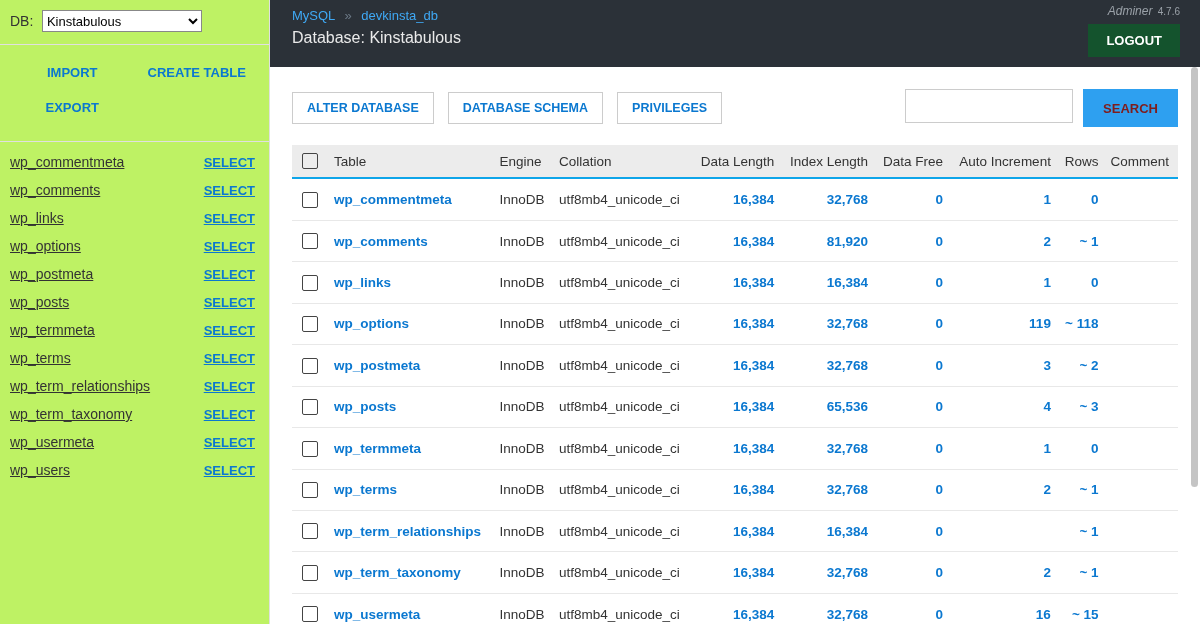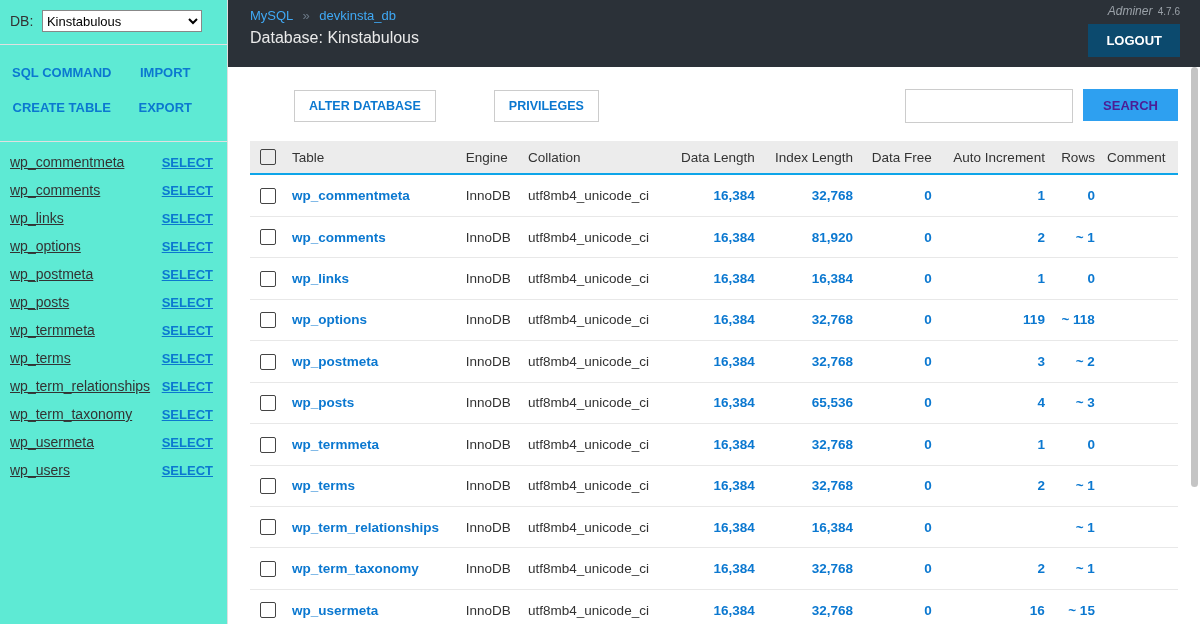--- a/index.html
+++ b/index.html
@@ -5,7 +5,7 @@
     * { box-sizing: border-box; margin: 0; padding: 0; }
     body { font-family: -apple-system, BlinkMacSystemFont, "Segoe UI", Arial, sans-serif; font-size: 14px; color: #333; background: #fff; }
     .app { display: flex; width: 1200px; height: 624px; }
-    .sidebar { width: 228px; border-right: 1px solid #e0e0e0; background: #5eead4; flex-shrink: 0; }
+    .sidebar { width: 270px; border-right: 1px solid #e0e0e0; background: #bef264; flex-shrink: 0; }
     .db-selector { padding: 10px 10px 12px 10px; border-bottom: 1px solid #e0e0e0; }
     .db-selector label { display: inline-block; width: 28px; font-size: 14px; }
     .db-selector select { width: 160px; height: 22px; font-size: 13px; border: 1px solid #888; background: #fff; }

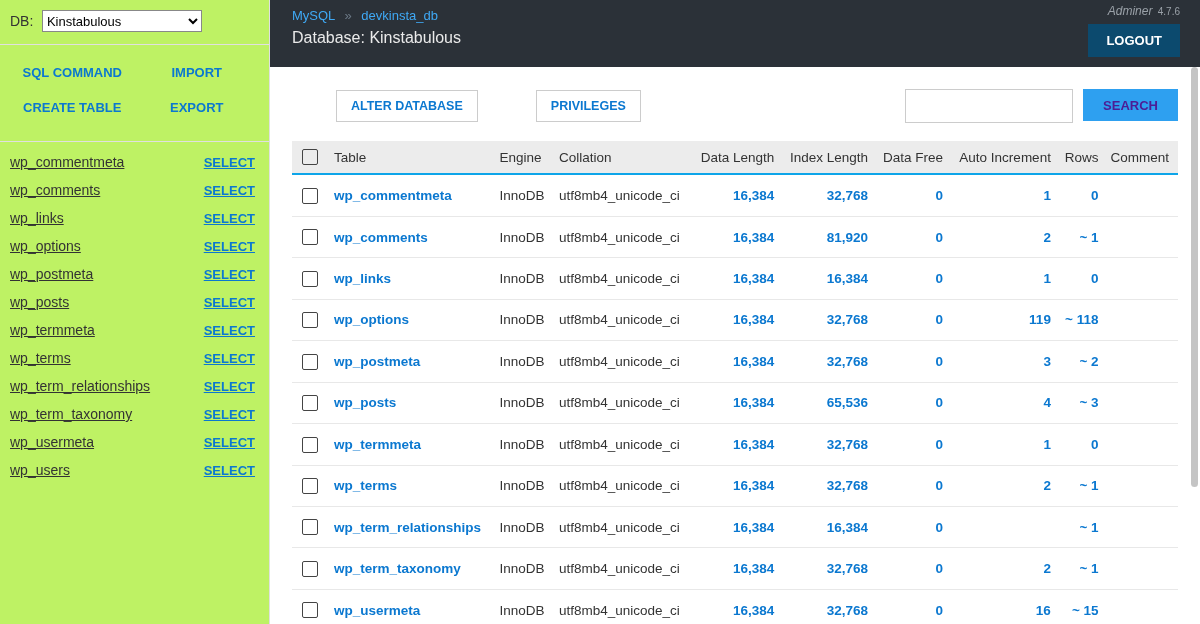--- a/index.html
+++ b/index.html
@@ -24,7 +24,7 @@
     .title { font-size: 16px; font-weight: 400; color: #eaeaea; margin-top: 6px; }
     .brand { position: absolute; right: 20px; top: 4px; color: #9aa1a8; font-style: italic; font-size: 12px; }
     .brand .ver { font-size: 10px; font-style: normal; margin-left: 2px; }
-    .logout { position: absolute; right: 20px; top: 24px; background: #0c4a6e; border: none; color: #fff; font-weight: 700; font-size: 13px; padding: 9px 18px; cursor: pointer; }
+    .logout { position: absolute; right: 20px; top: 24px; background: #14532d; border: none; color: #fff; font-weight: 700; font-size: 13px; padding: 9px 18px; cursor: pointer; }
 
     .content-scroll { flex: 1; overflow-y: auto; position: relative; }
     .toolbar-row { display: flex; align-items: center; padding: 22px 22px 18px 22px; }

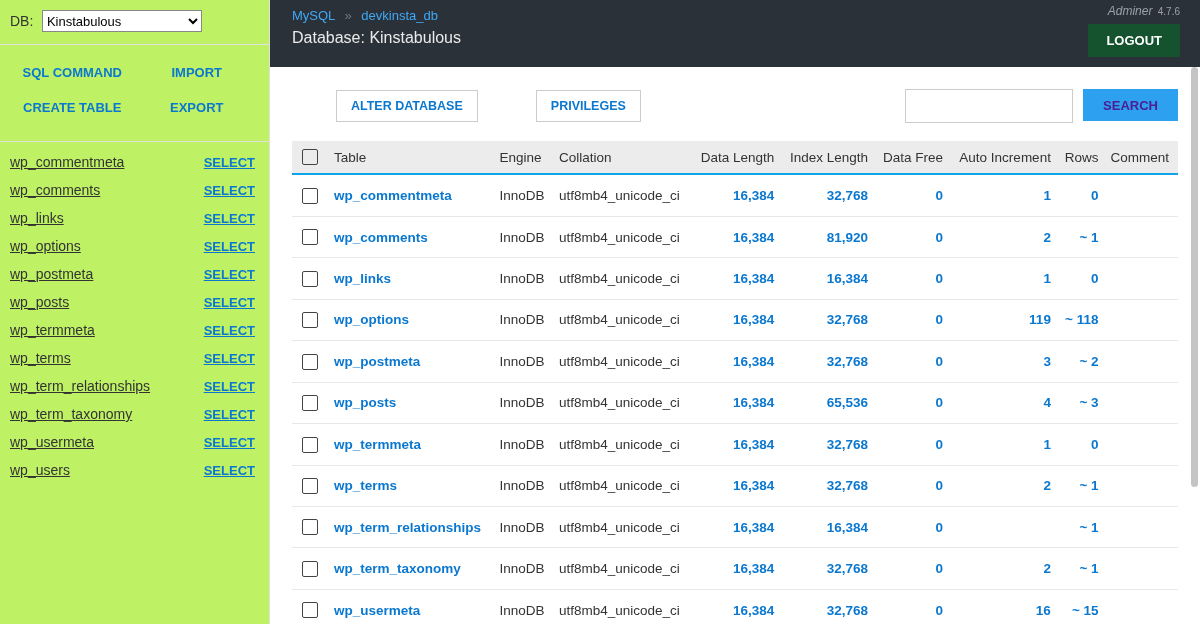--- a/index.html
+++ b/index.html
@@ -61,7 +61,6 @@
       </select>
     </div>
     <div class="sidebar-actions">
-      <a href="#">SQL COMMAND</a>
       <a href="#">IMPORT</a>
       <a href="#">CREATE TABLE</a>
       <a href="#">EXPORT</a>

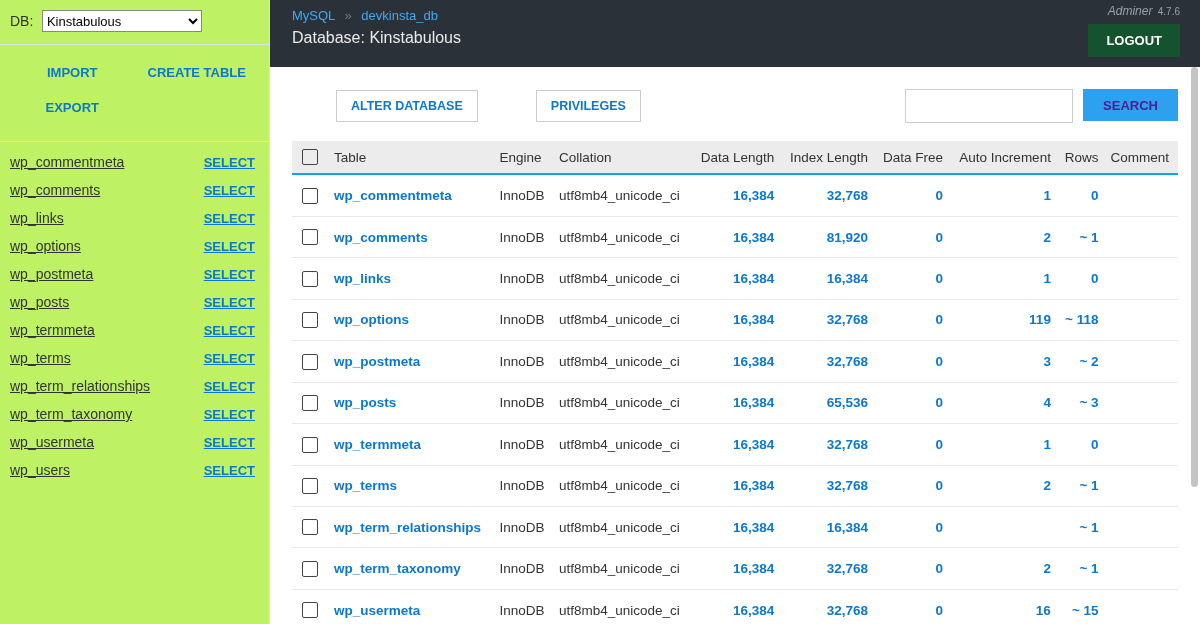--- a/index.html
+++ b/index.html
@@ -29,7 +29,7 @@
     .content-scroll { flex: 1; overflow-y: auto; position: relative; }
     .toolbar-row { display: flex; align-items: center; padding: 22px 22px 18px 22px; }
     .db-buttons { display: flex; gap: 14px; }
-    .btn-outline { background: #fff; border: 1px solid #ccc; padding: 8px 14px; font-size: 12.5px; font-weight: 700; color: #0b78d0; cursor: pointer; margin-left: 44px; }
+    .btn-outline { background: #fff; border: 1px solid #ccc; padding: 8px 14px; font-size: 12.5px; font-weight: 700; color: #0b78d0; cursor: pointer; }
     .spacer { flex: 1; }
     .search-wrap { display: flex; gap: 10px; }
     .search-wrap input { width: 168px; height: 34px; border: 1px solid #ccc; padding: 0 8px; }

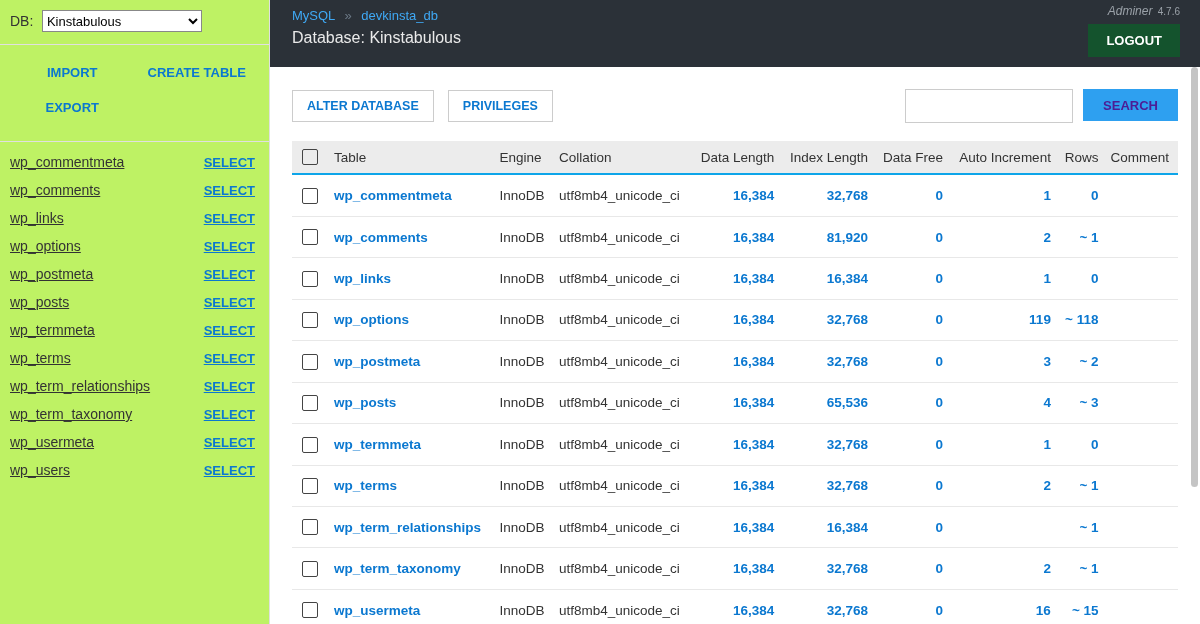--- a/index.html
+++ b/index.html
@@ -137,6 +137,7 @@
       <div class="toolbar-row">
         <div class="db-buttons">
           <button class="btn-outline">ALTER DATABASE</button>
+          <button class="btn-outline">DATABASE SCHEMA</button>
           <button class="btn-outline">PRIVILEGES</button>
         </div>
         <div class="spacer"></div>

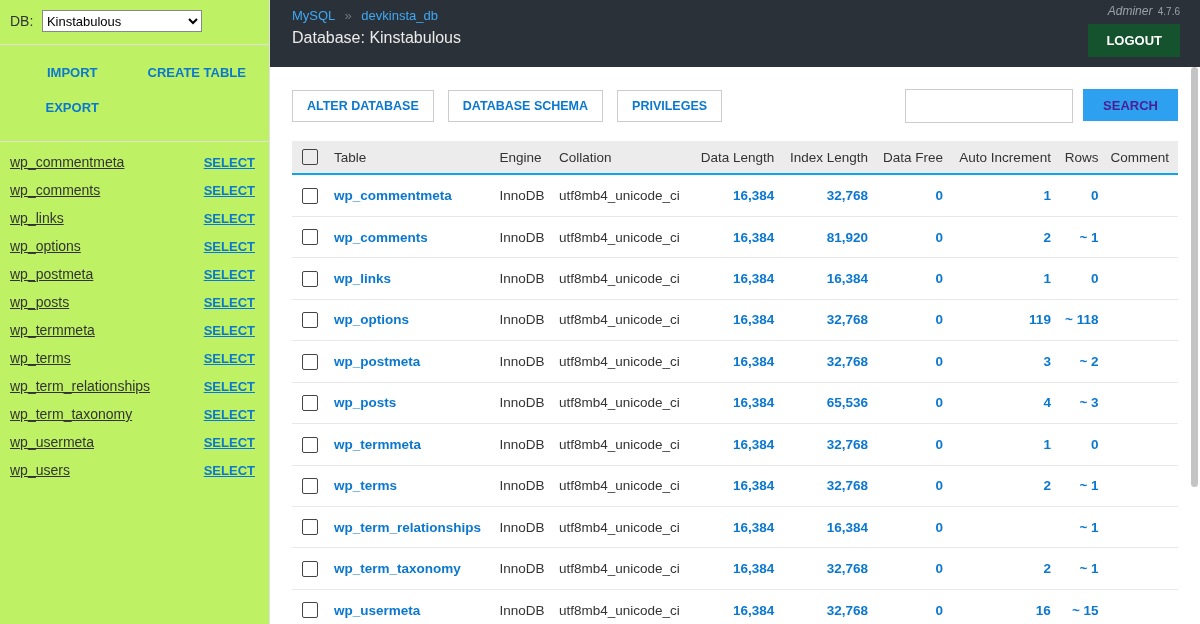--- a/index.html
+++ b/index.html
@@ -33,7 +33,7 @@
     .spacer { flex: 1; }
     .search-wrap { display: flex; gap: 10px; }
     .search-wrap input { width: 168px; height: 34px; border: 1px solid #ccc; padding: 0 8px; }
-    .search-wrap button { background: #2ea0f0; border: none; color: #4c1d95; font-weight: 700; font-size: 13px; padding: 0 20px; height: 32px; cursor: pointer; }
+    .search-wrap button { background: #2ea0f0; border: none; color: #7f1d1d; font-weight: 700; font-size: 13px; padding: 0 20px; height: 38px; cursor: pointer; }
 
     .table-wrap { padding: 0 22px 20px 22px; }
     table { width: 100%; border-collapse: collapse; }

